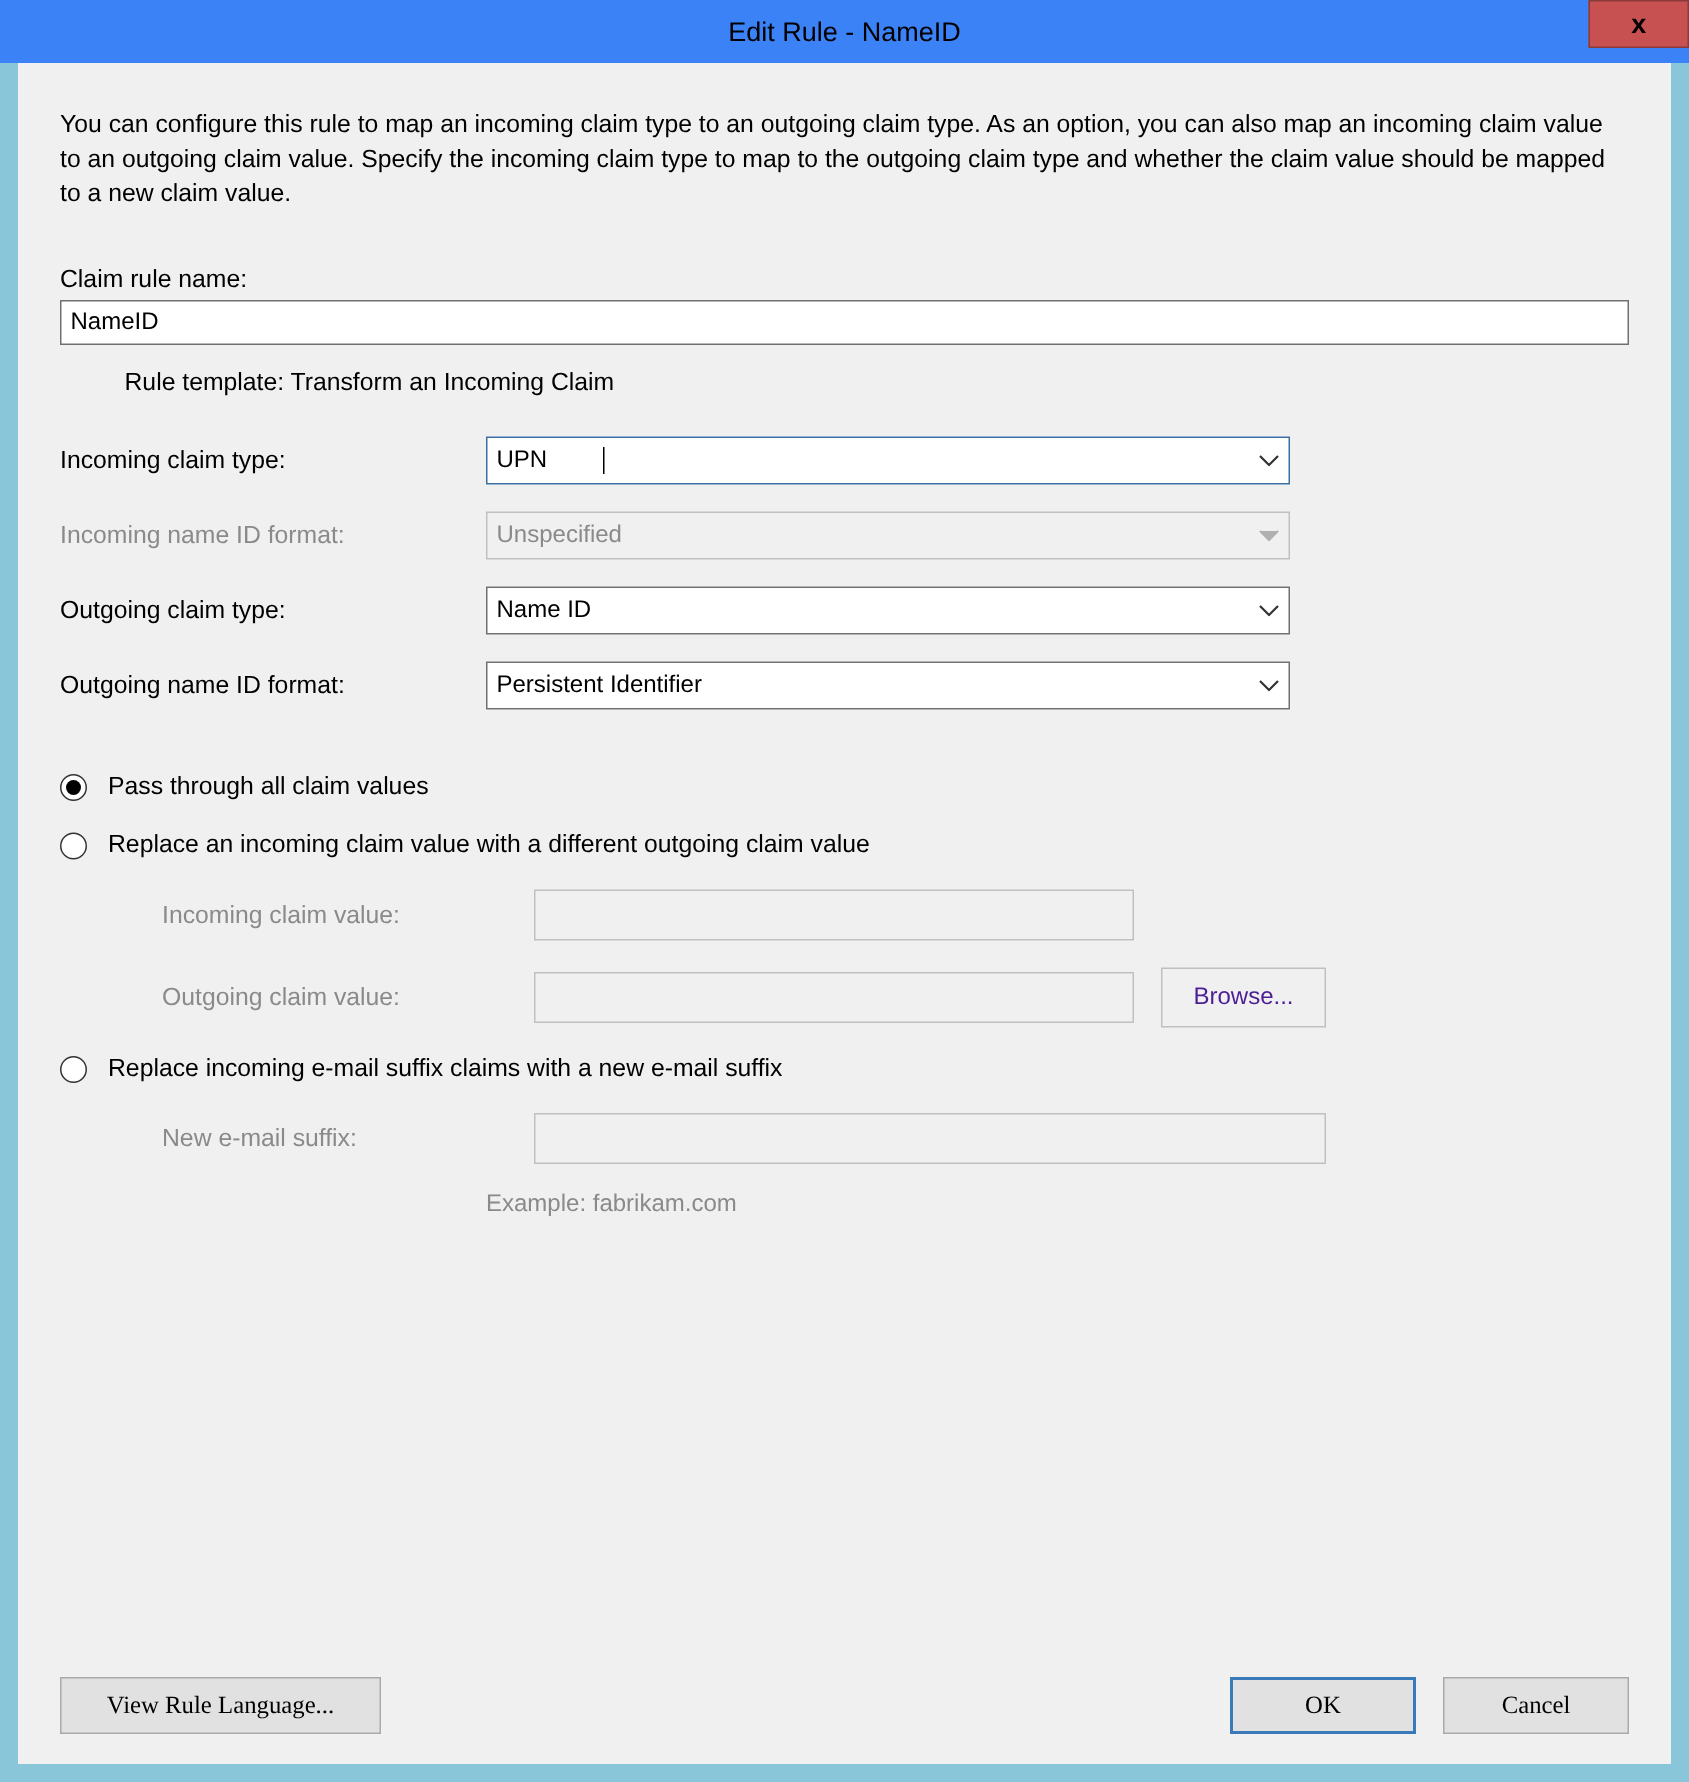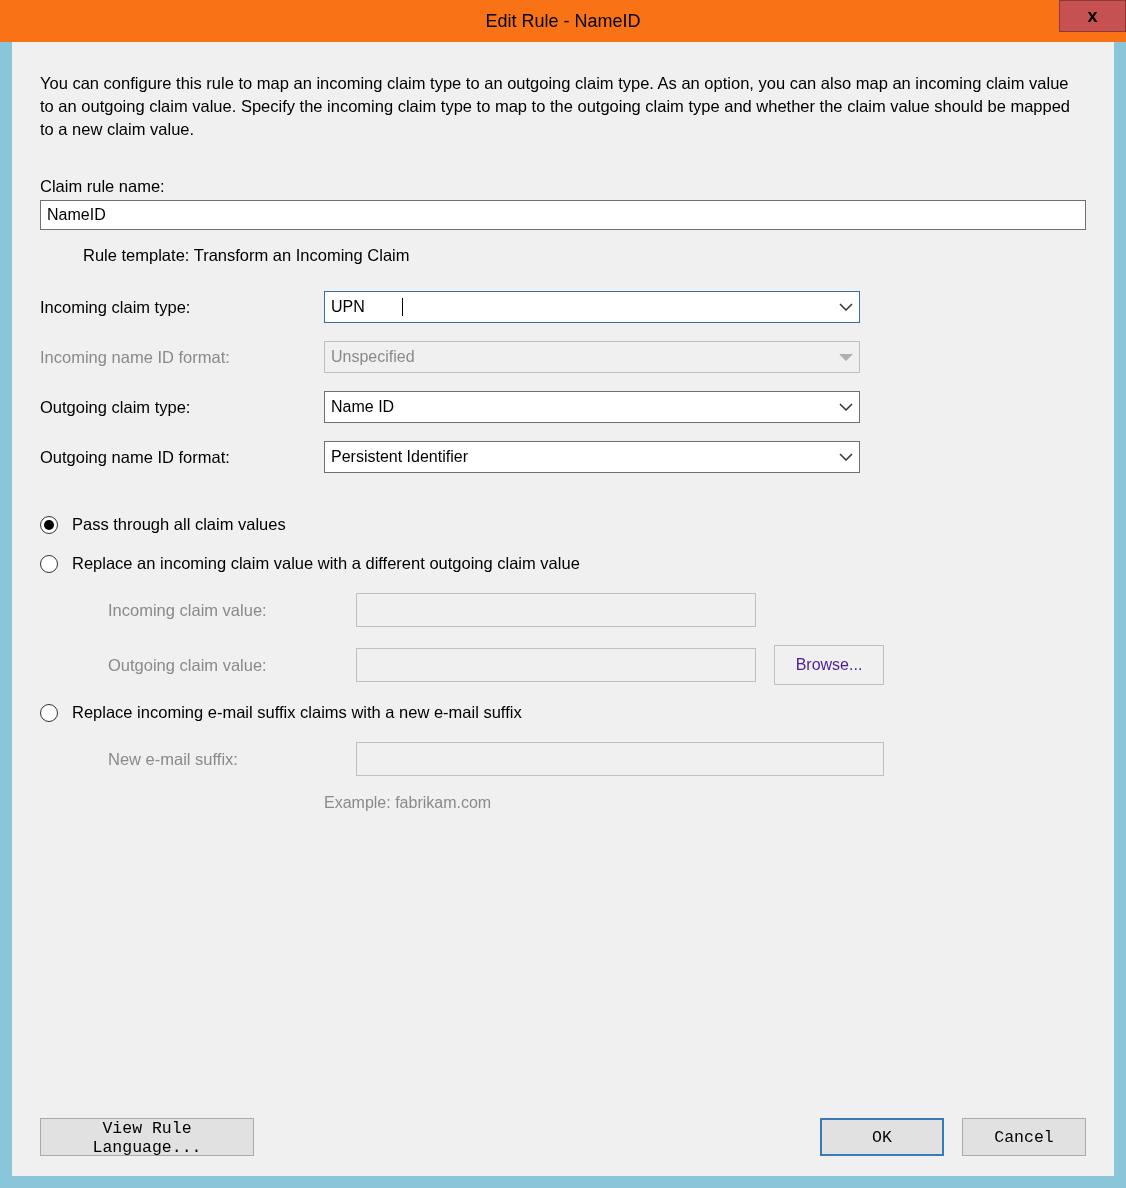--- a/index.html
+++ b/index.html
@@ -24,7 +24,7 @@
     }
     .titlebar {
       height: 42px;
-      background: #f97316;
+      background: #3b82f6;
       display: flex;
       align-items: center;
       position: relative;

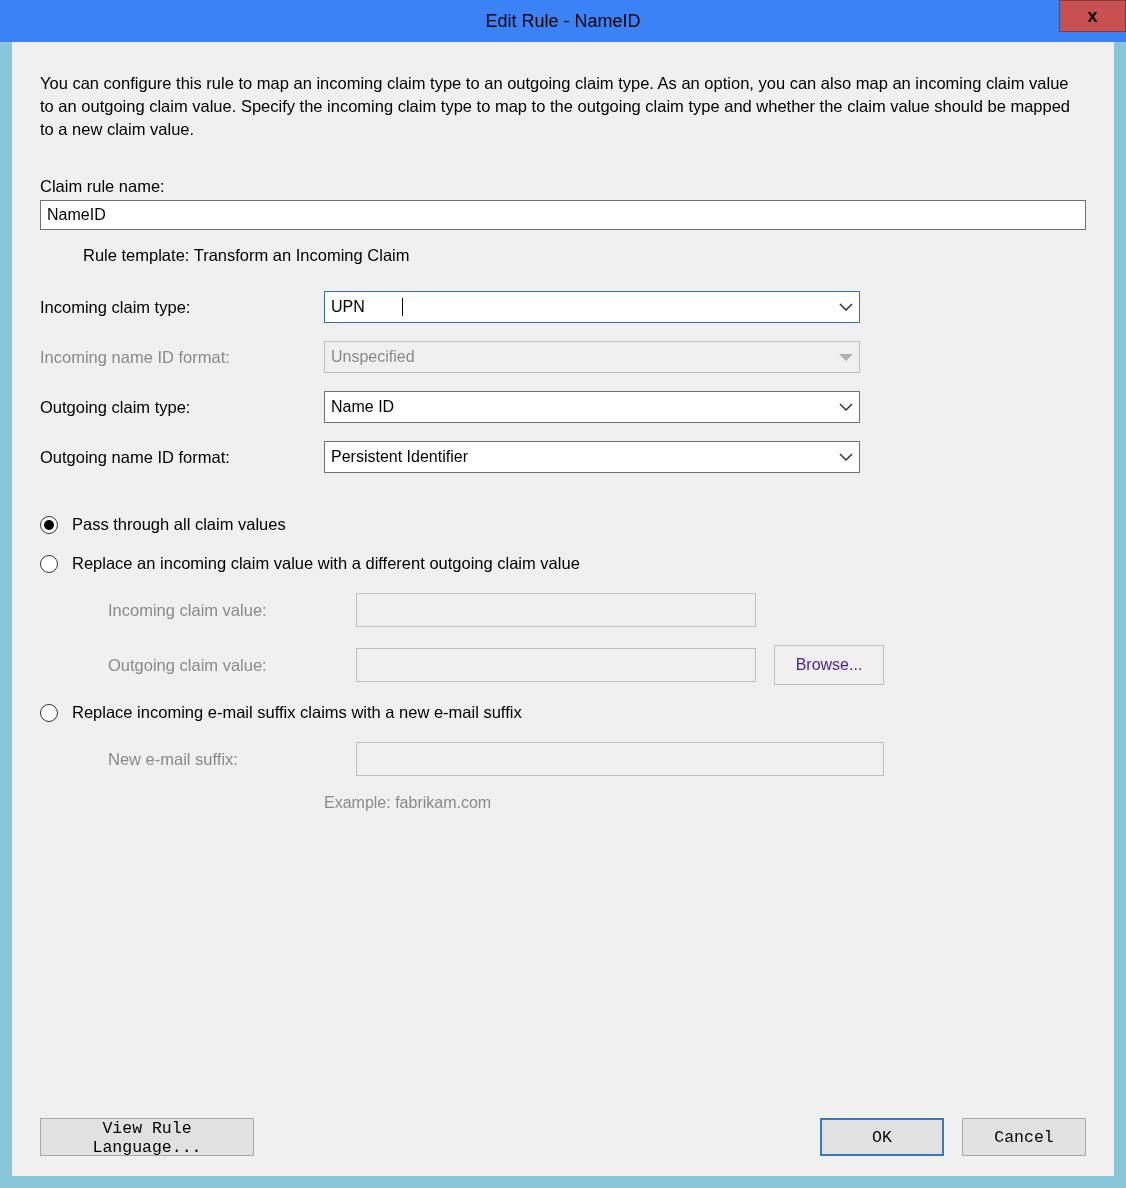--- a/index.html
+++ b/index.html
@@ -230,7 +230,7 @@
       border: 1px solid #aaa;
       background: #e1e1e1;
       font-size: 16.5px;
-      font-family: Liberation Mono, monospace;
+      font-family: Liberation Serif, serif;
       color: #000;
       cursor: pointer;
       padding: 0 18px;

